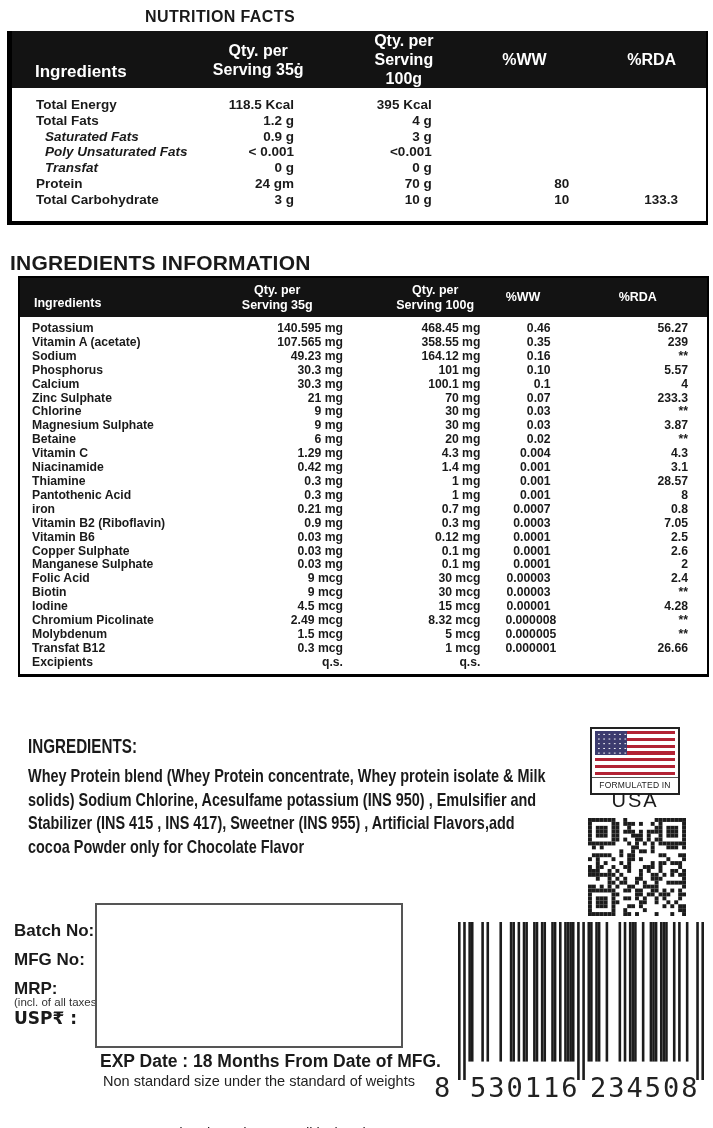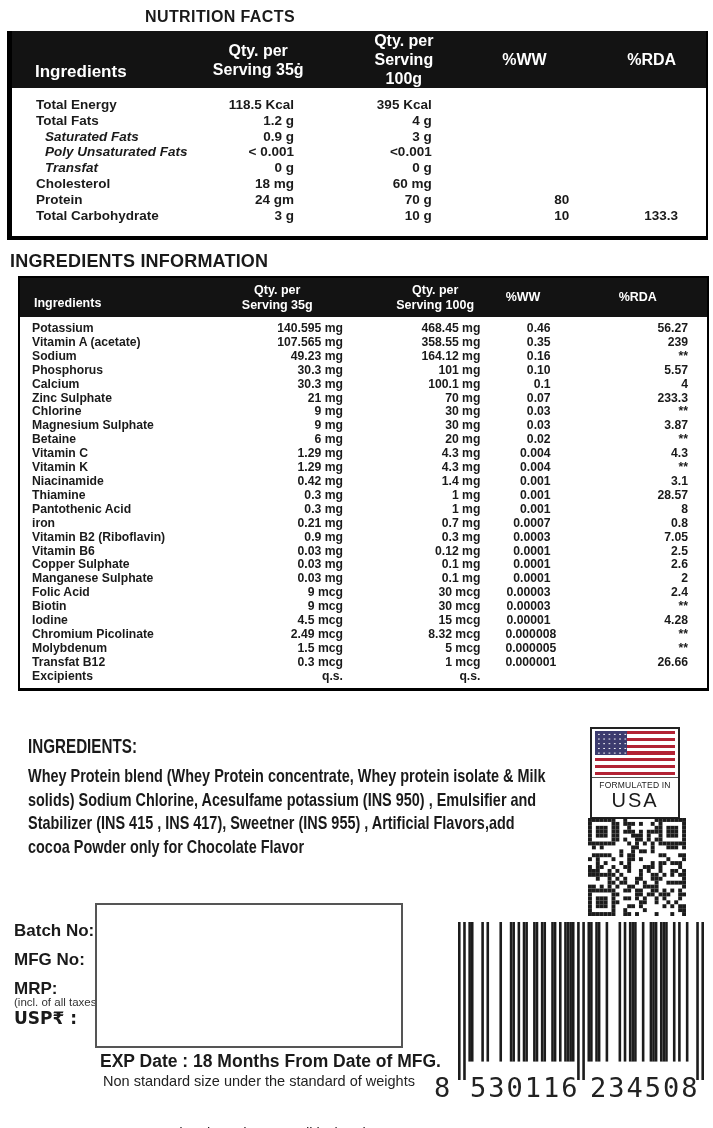--- a/index.html
+++ b/index.html
@@ -157,13 +157,6 @@
           <td class="name">Transfat</td>
           <td class="q35">0 g</td>
           <td class="q100">0 g</td>
-          <td class="ww"></td>
-          <td class="rda"></td>
-        </tr>
-        <tr>
-          <td class="name">Cholesterol</td>
-          <td class="q35">18 mg</td>
-          <td class="q100">60 mg</td>
           <td class="ww"></td>
           <td class="rda"></td>
         </tr>

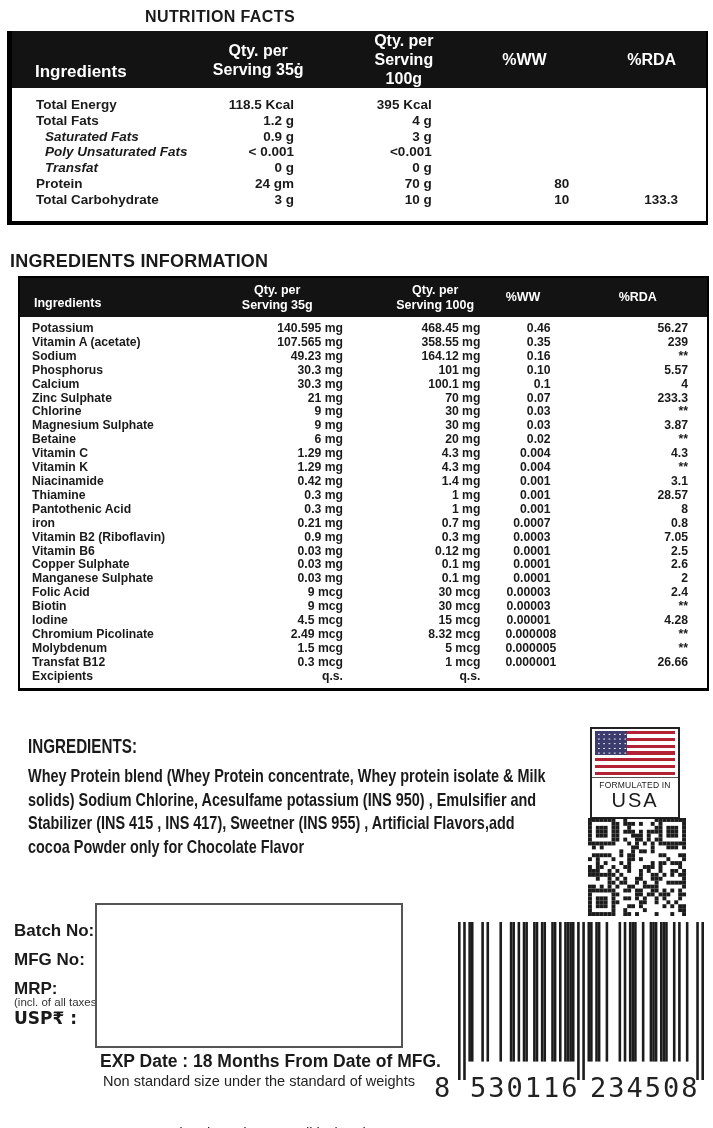--- a/index.html
+++ b/index.html
@@ -9,7 +9,7 @@
 
   
   .nf-title{left:145px;top:8px;font-size:16px;font-weight:700;letter-spacing:.4px;}
-  .ii-title{left:10px;top:251px;font-size:18px;font-weight:700;letter-spacing:.2px;}
+  .ii-title{left:10px;top:251px;font-size:21px;font-weight:700;letter-spacing:.2px;}
 
   
   table.t{border-collapse:collapse;table-layout:fixed;}

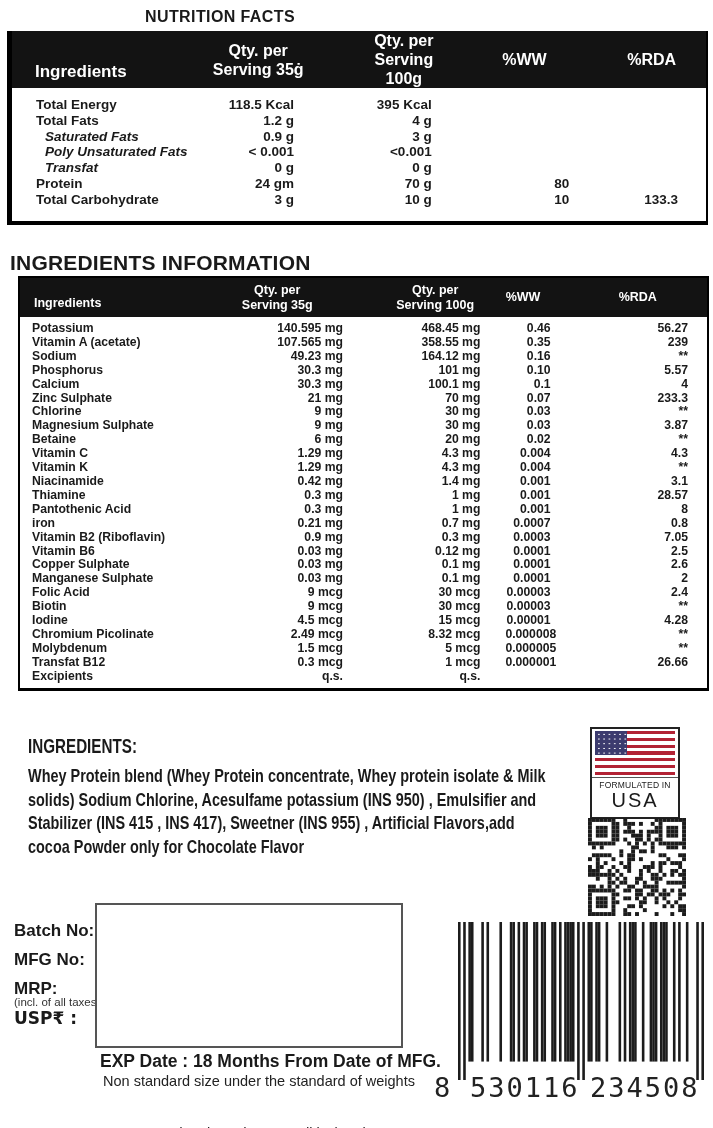--- a/index.html
+++ b/index.html
@@ -272,13 +272,6 @@
           <td class="q100">4.3 mg</td>
           <td class="ww">0.004</td>
           <td class="rda">4.3</td>
-        </tr>
-        <tr>
-          <td class="name">Vitamin K</td>
-          <td class="q35">1.29 mg</td>
-          <td class="q100">4.3 mg</td>
-          <td class="ww">0.004</td>
-          <td class="rda">**</td>
         </tr>
         <tr>
           <td class="name">Niacinamide</td>

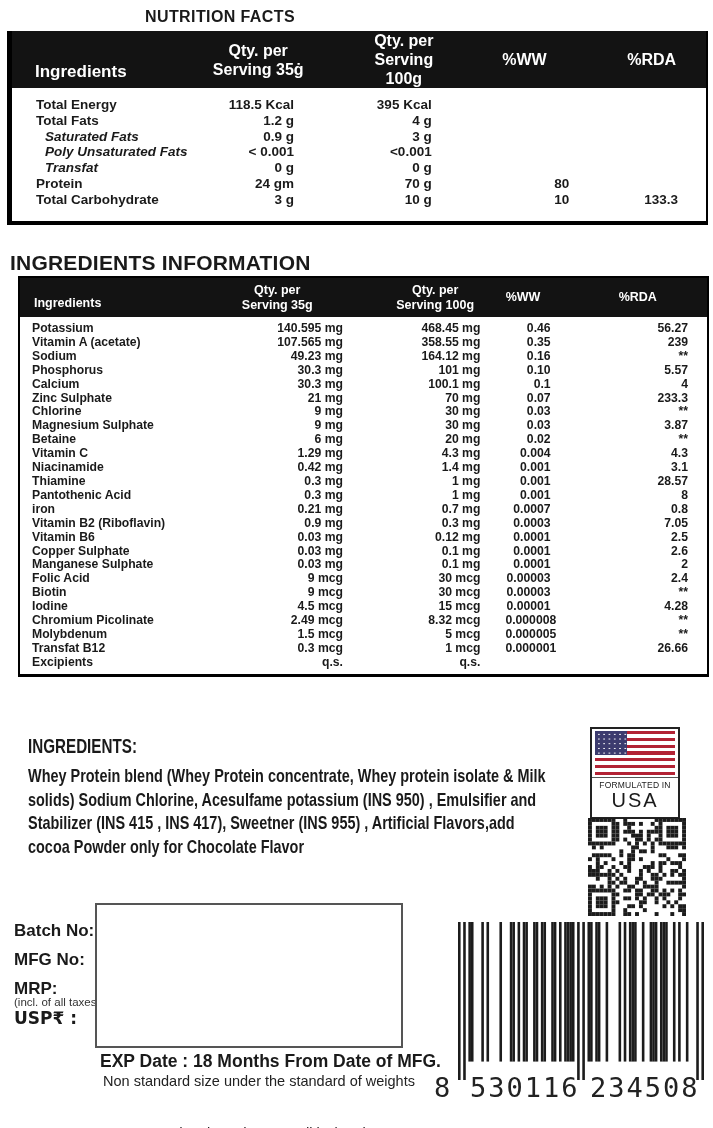--- a/index.html
+++ b/index.html
@@ -59,7 +59,7 @@
   .ing-line{font-size:19px;font-weight:700;line-height:23.5px;white-space:nowrap;}
 
   
-  .flag-badge{left:590px;top:727px;width:90px;height:92px;border:2px solid #222;background:#fff;
+  .flag-badge{left:590px;top:727px;width:90px;height:68px;border:2px solid #222;background:#fff;
               box-sizing:border-box;text-align:center;}
   .flag{width:80px;height:44px;margin:2px auto 0;position:relative;
         background:repeating-linear-gradient(to bottom,#b22234 0,#b22234 3.4px,#fff 3.4px,#fff 6.77px);}

